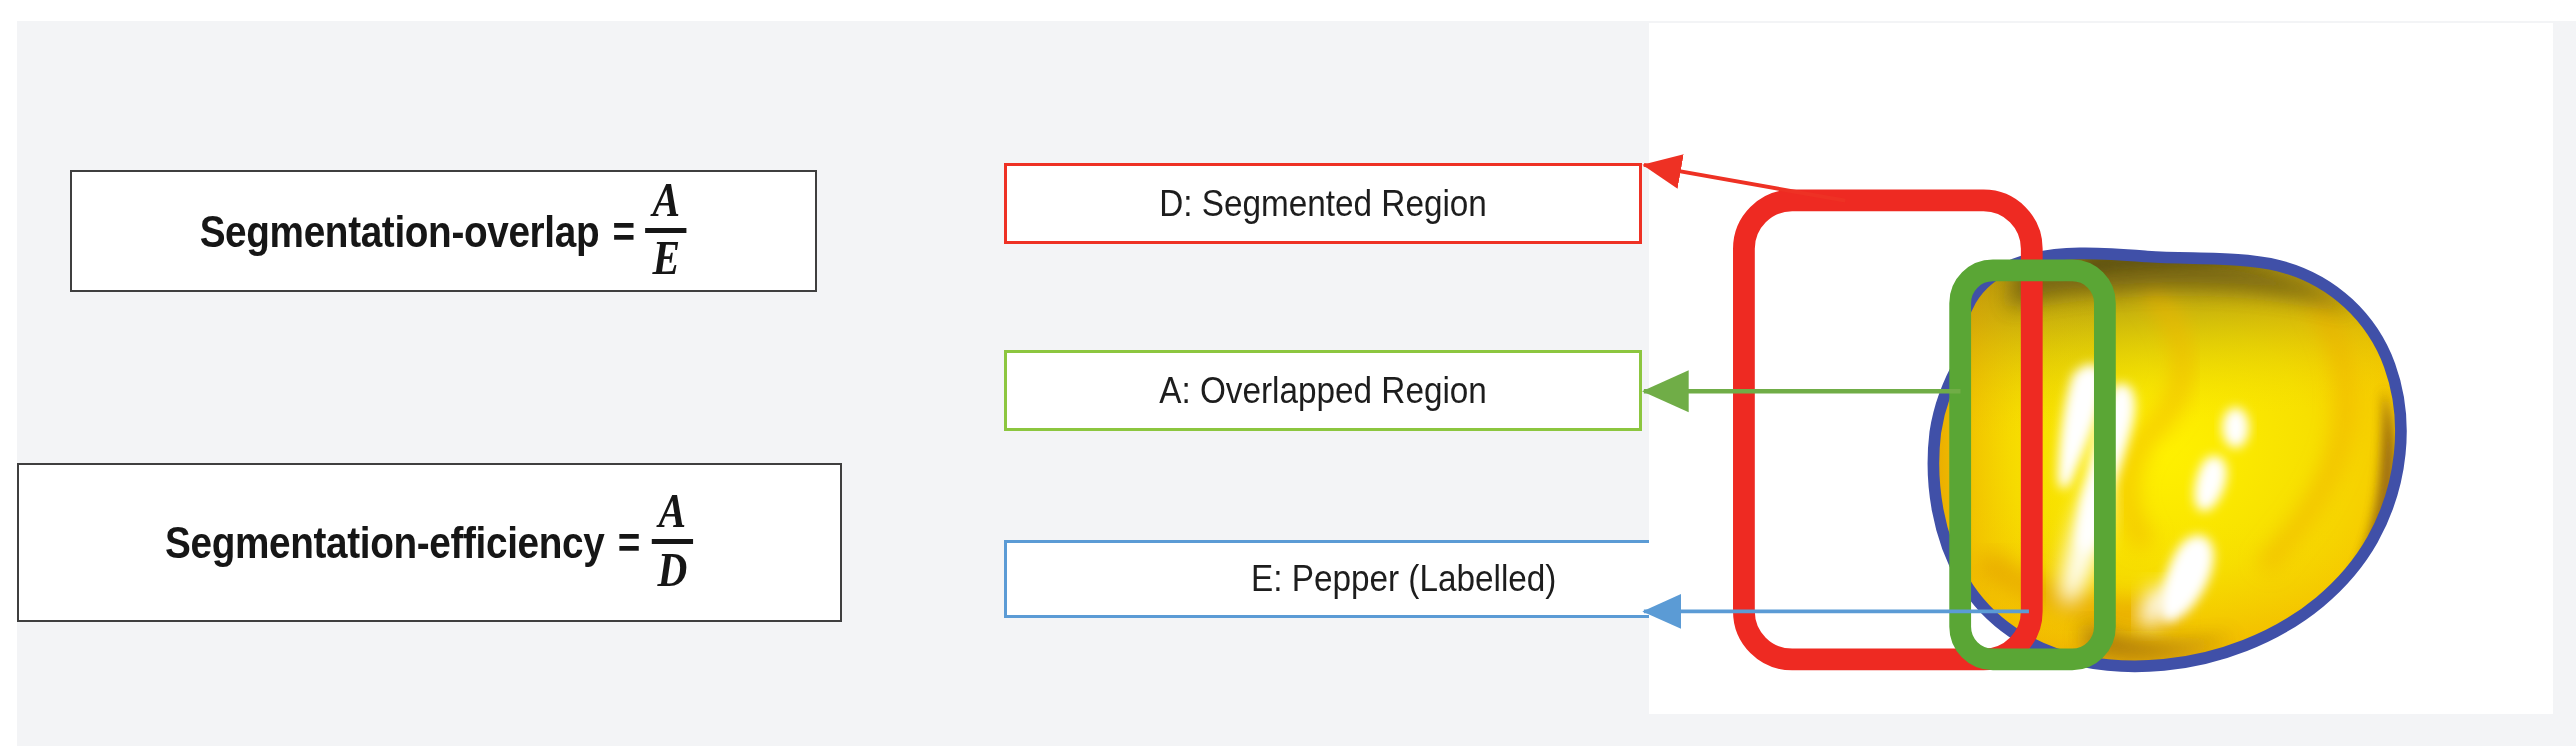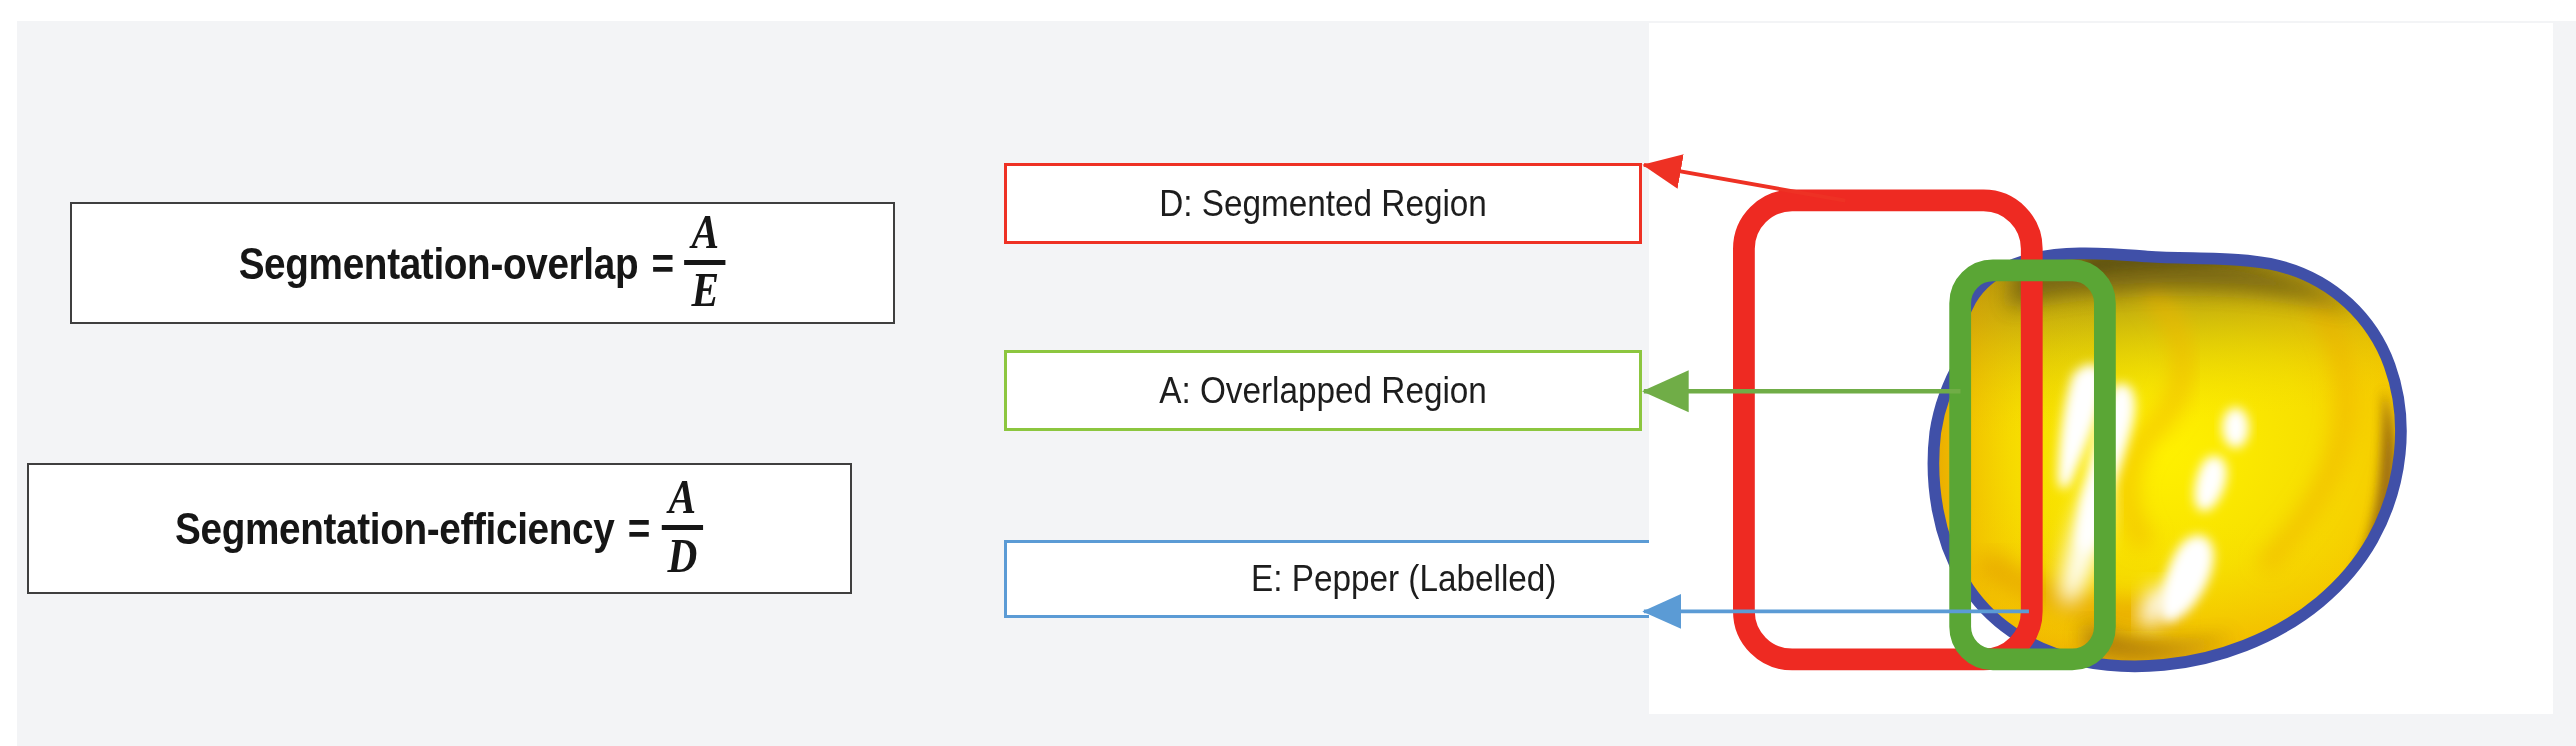--- a/index.html
+++ b/index.html
@@ -19,7 +19,7 @@
     position:absolute;background:#ffffff;border:2.3px solid #3f3f3f;
     box-sizing:border-box;display:flex;align-items:center;justify-content:center;
   }
-  #formula-box-overlap{left:70px;top:170px;width:825px;height:122px;margin-top:32px;}
+  #formula-box-overlap{left:70px;top:170px;width:747px;height:122px;}
   #formula-box-efficiency{left:27px;top:463px;width:825px;height:131px;}
 
   .formula-line{

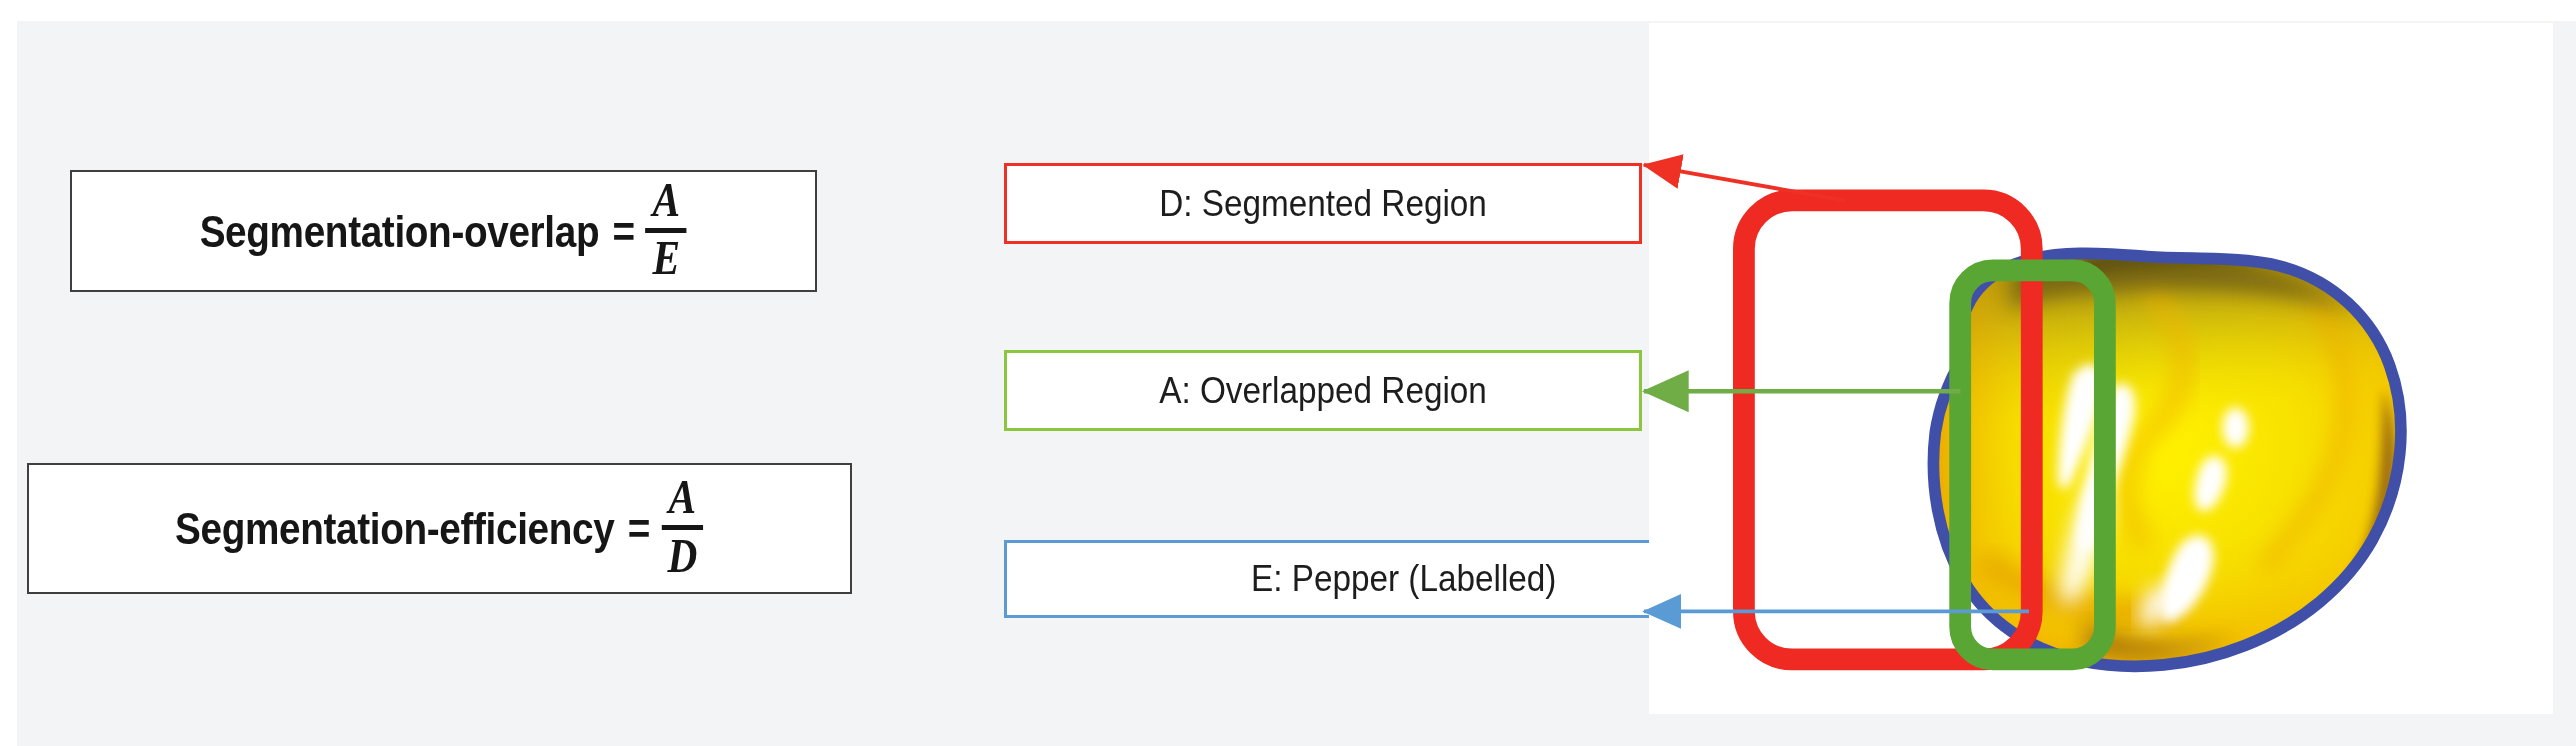--- a/index.html
+++ b/index.html
@@ -20,7 +20,7 @@
     box-sizing:border-box;display:flex;align-items:center;justify-content:center;
   }
   #formula-box-overlap{left:70px;top:170px;width:747px;height:122px;}
-  #formula-box-efficiency{left:27px;top:463px;width:825px;height:131px;}
+  #formula-box-efficiency{left:17px;top:463px;width:825px;height:159px;}
 
   .formula-line{
     display:flex;align-items:center;justify-content:center;

